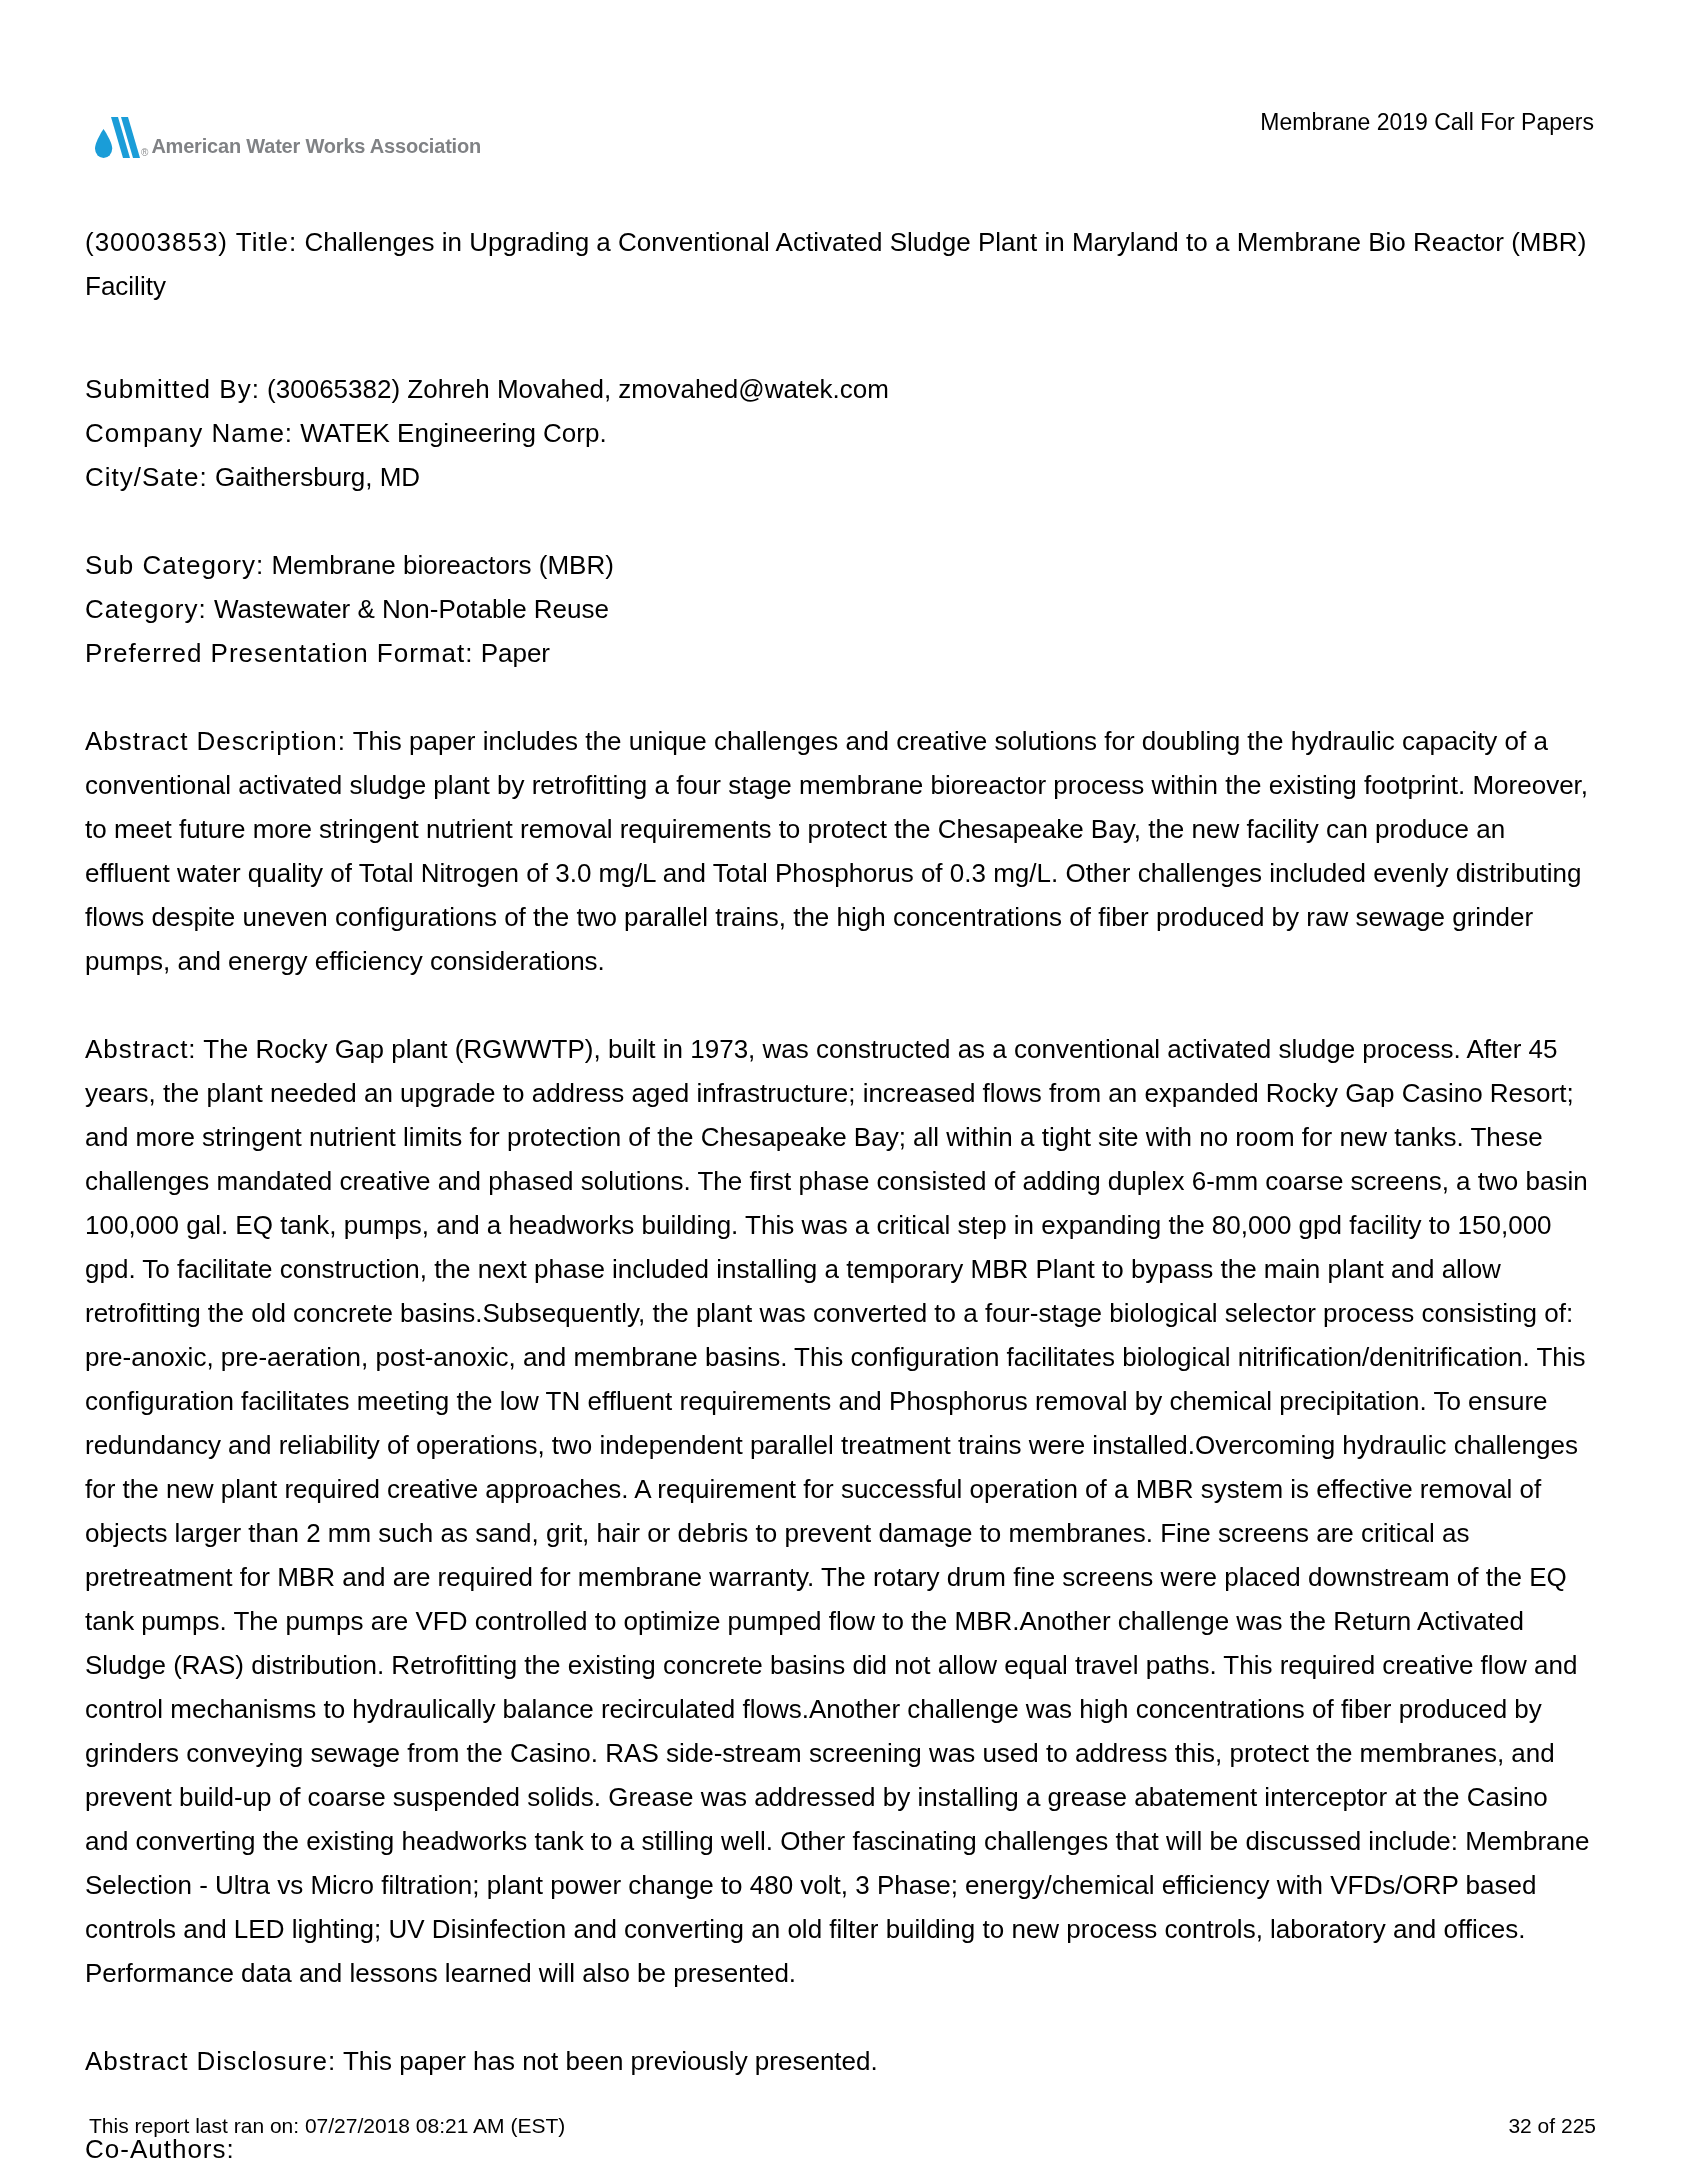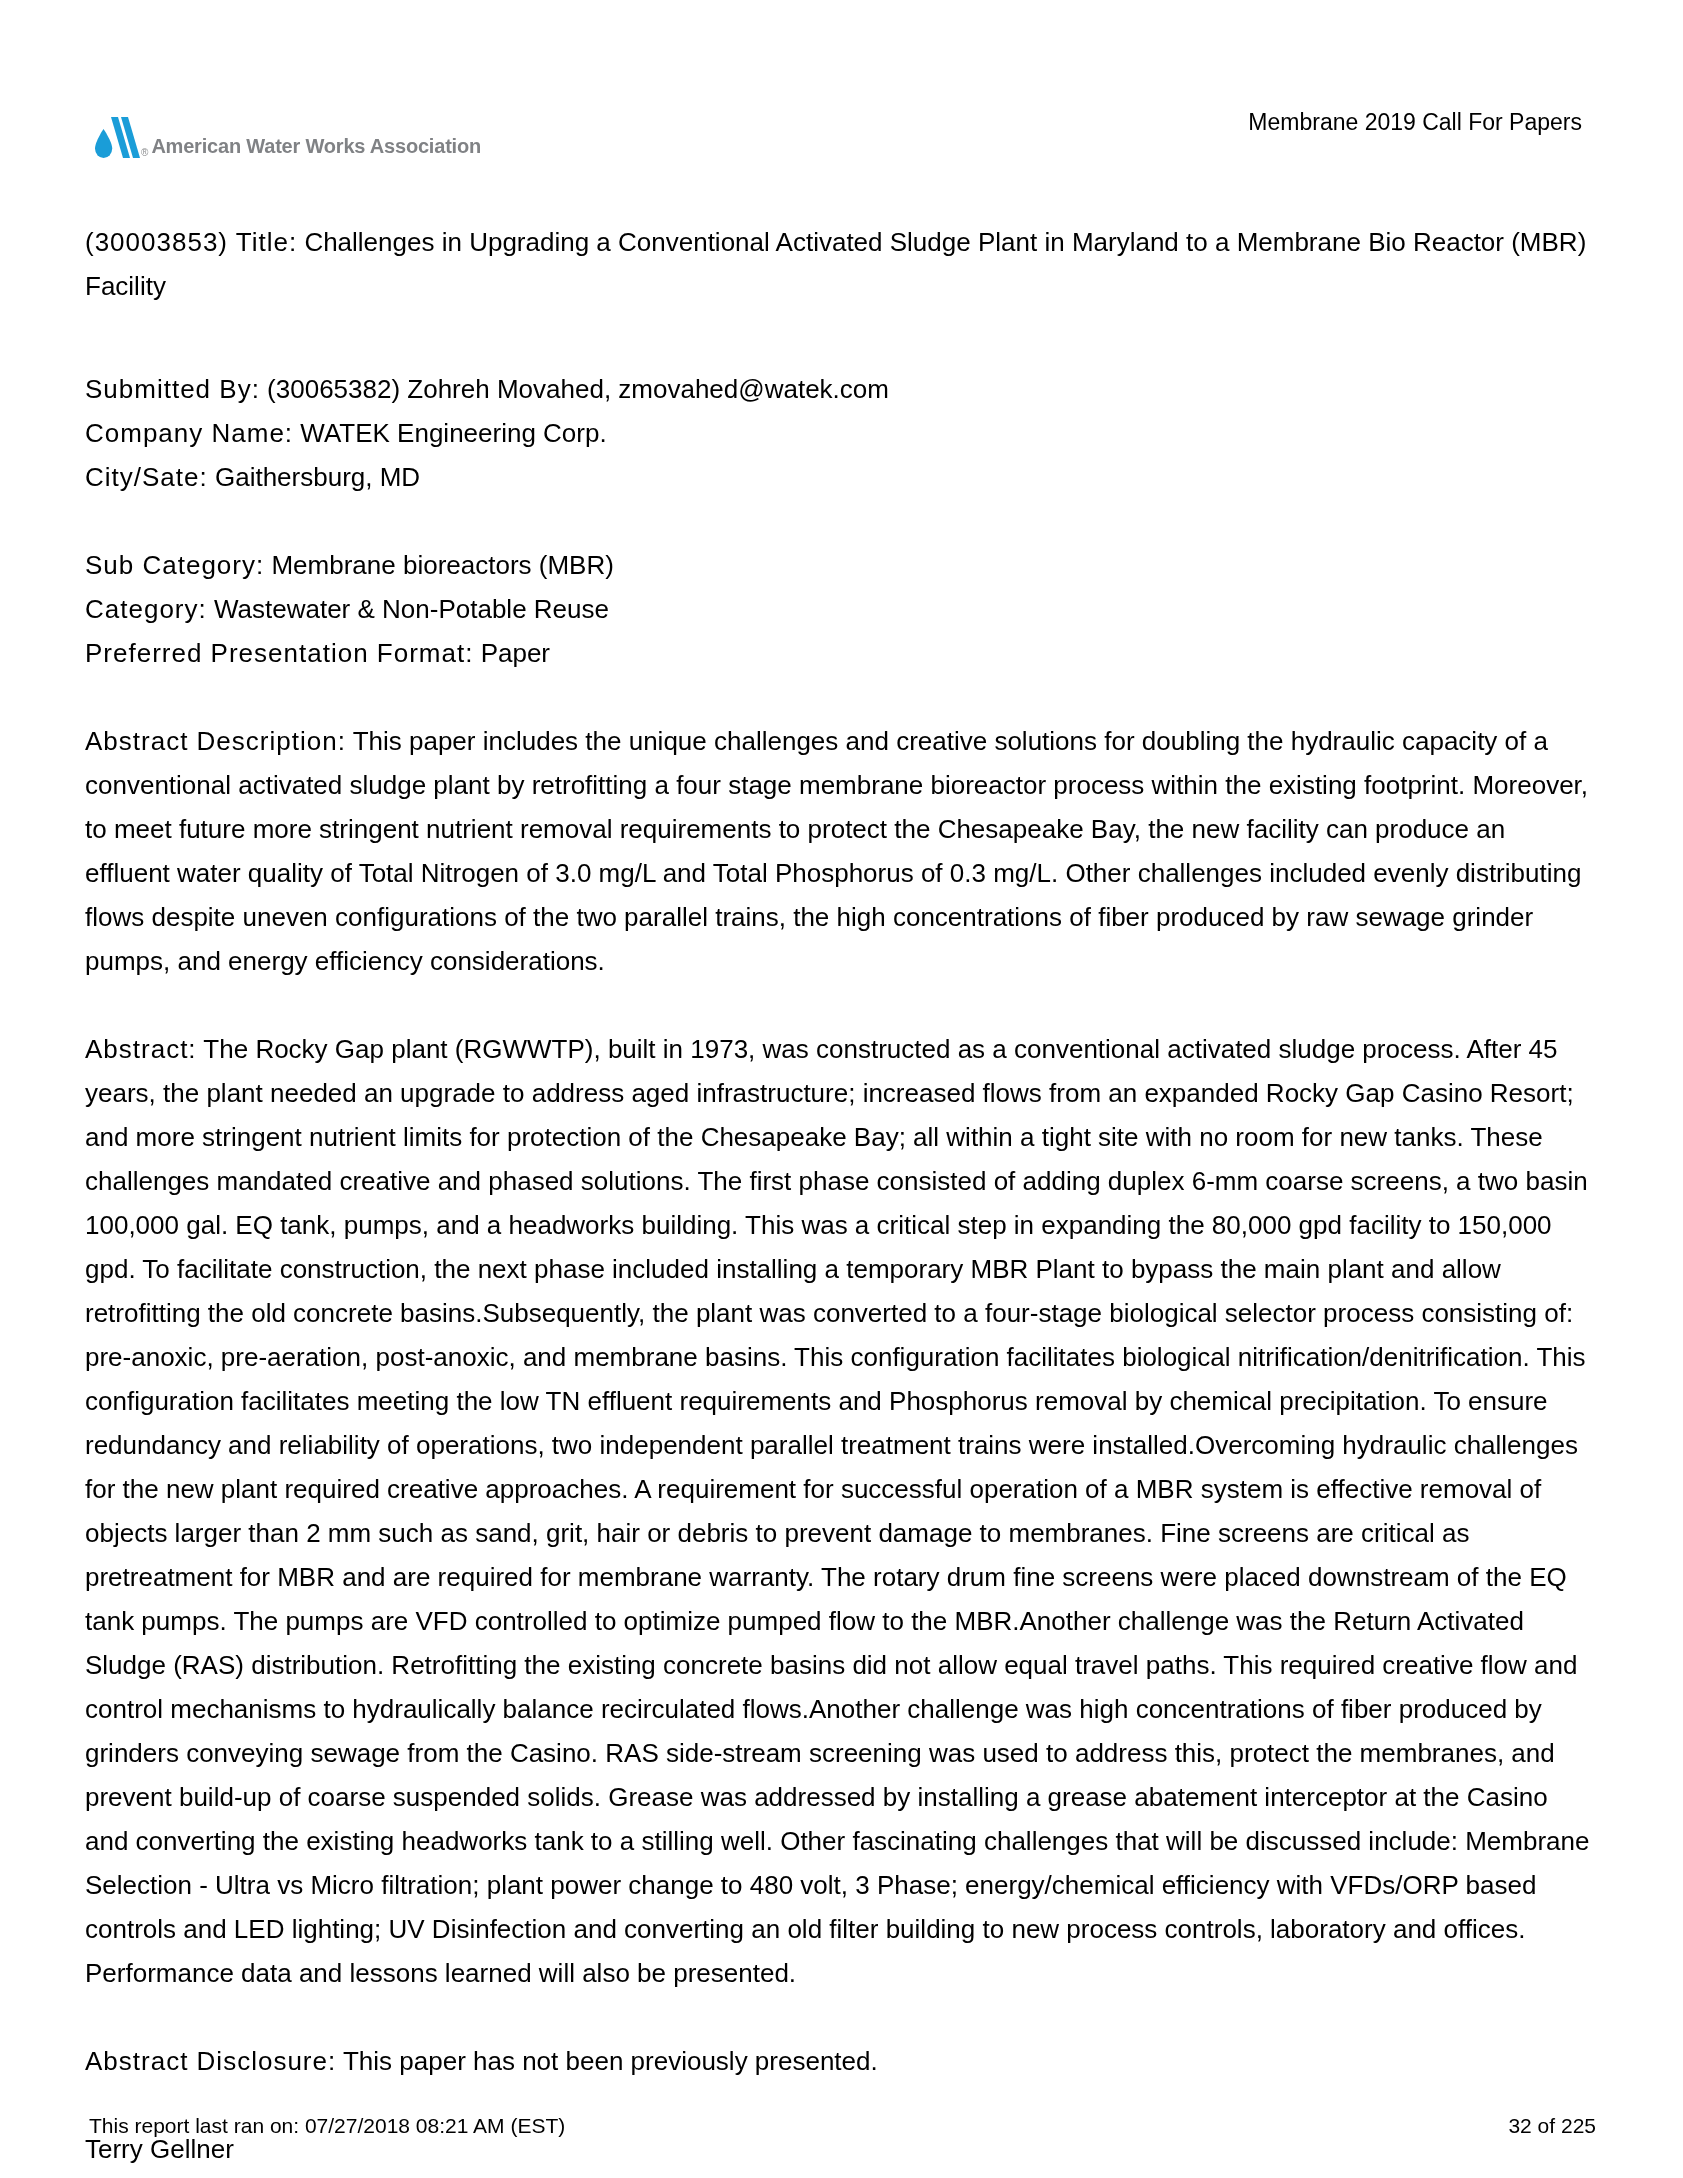--- a/index.html
+++ b/index.html
@@ -23,7 +23,7 @@
     white-space:nowrap;
   }
   .report-title {
-    position:absolute; right:12px; top:6px;
+    position:absolute; right:0; top:6px;
     font-size:23px; color:#000; white-space:nowrap;text-align:center;
   }
   

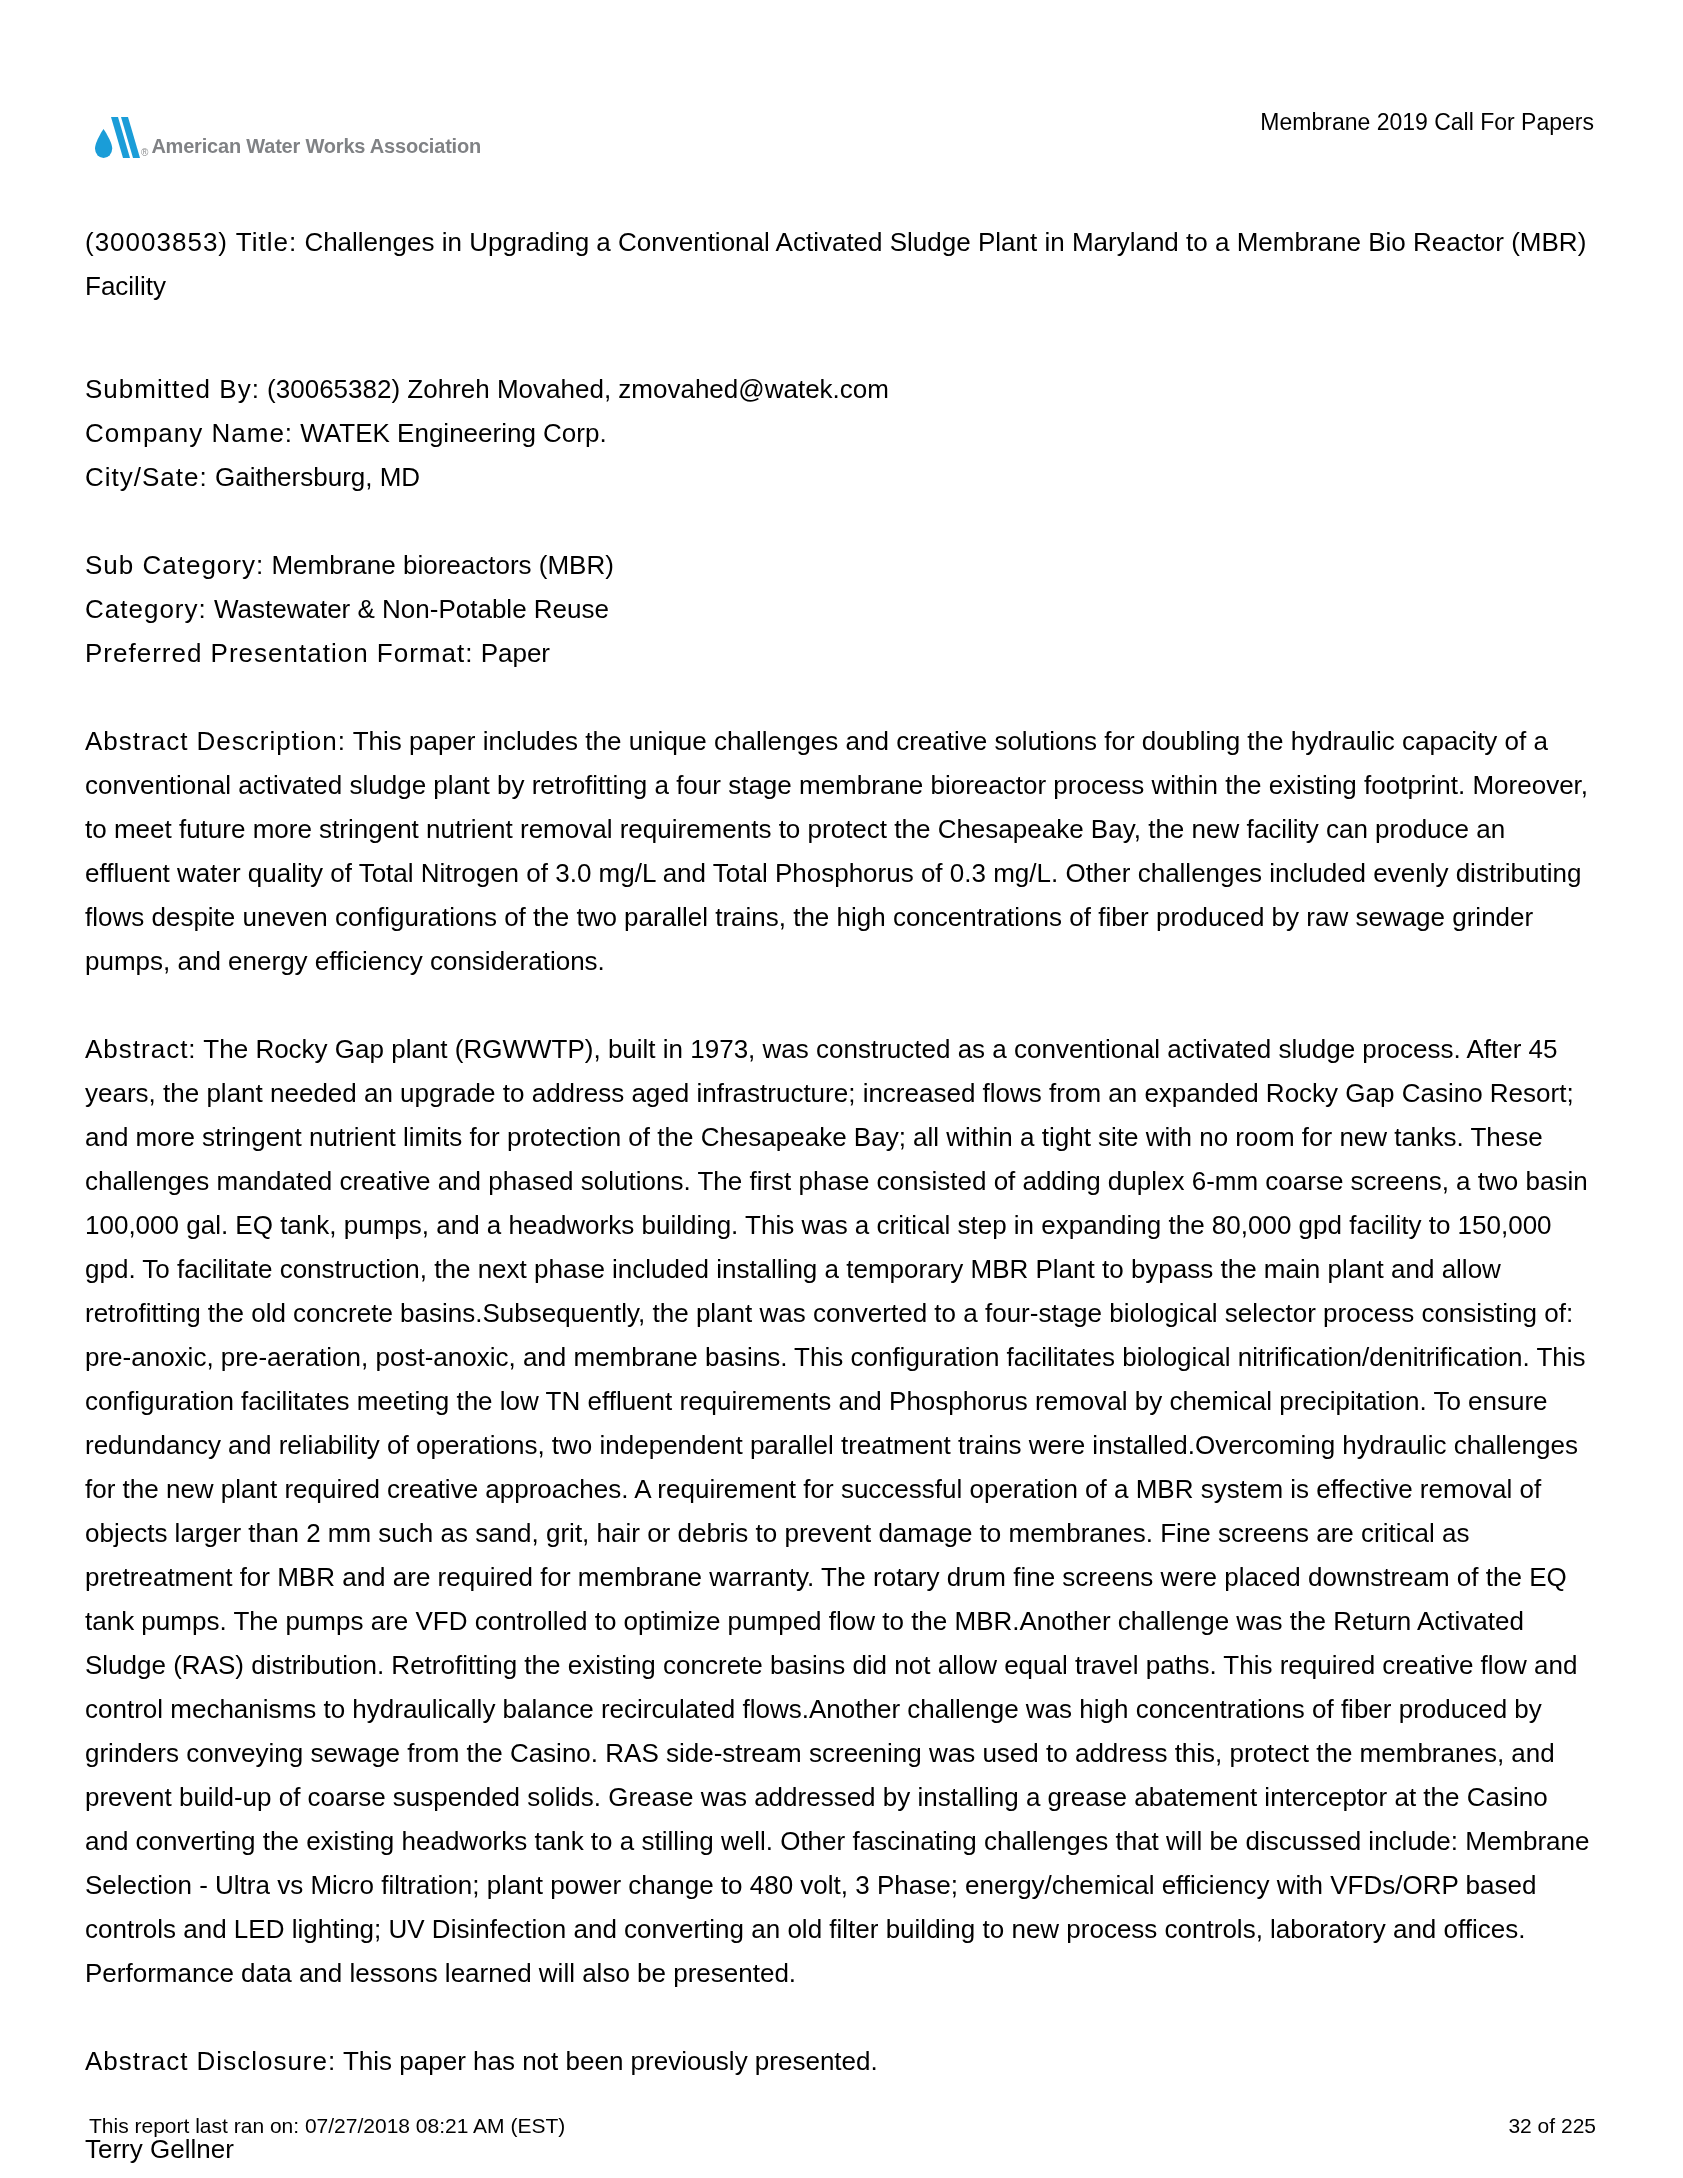--- a/index.html
+++ b/index.html
@@ -86,6 +86,7 @@
     <p class="gap1"><span class="lbl">Abstract Disclosure:</span> <span>This paper has not been previously presented.</span></p>
 
     <div class="gap1">
+      <p><span class="lbl">Co-Authors:</span></p>
       <p>Terry Gellner</p>
     </div>
 

